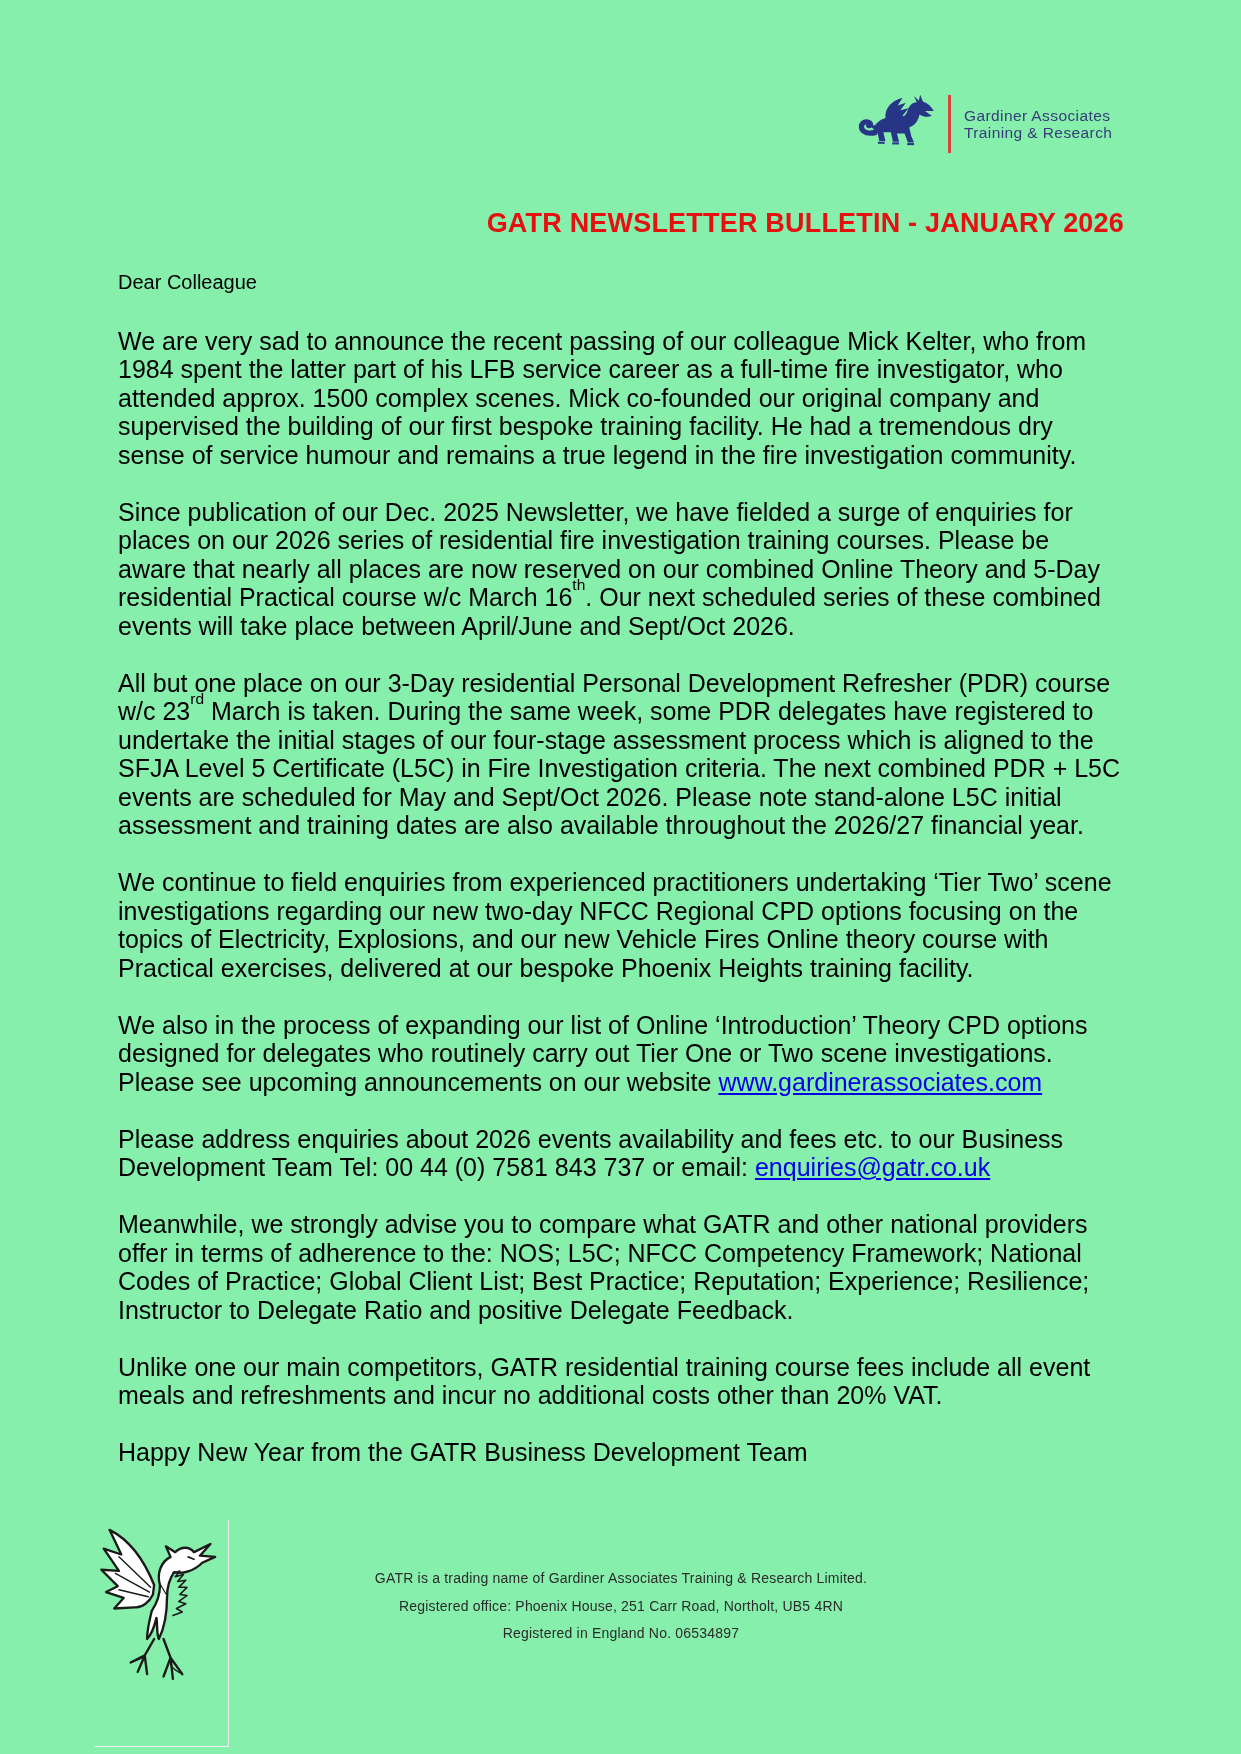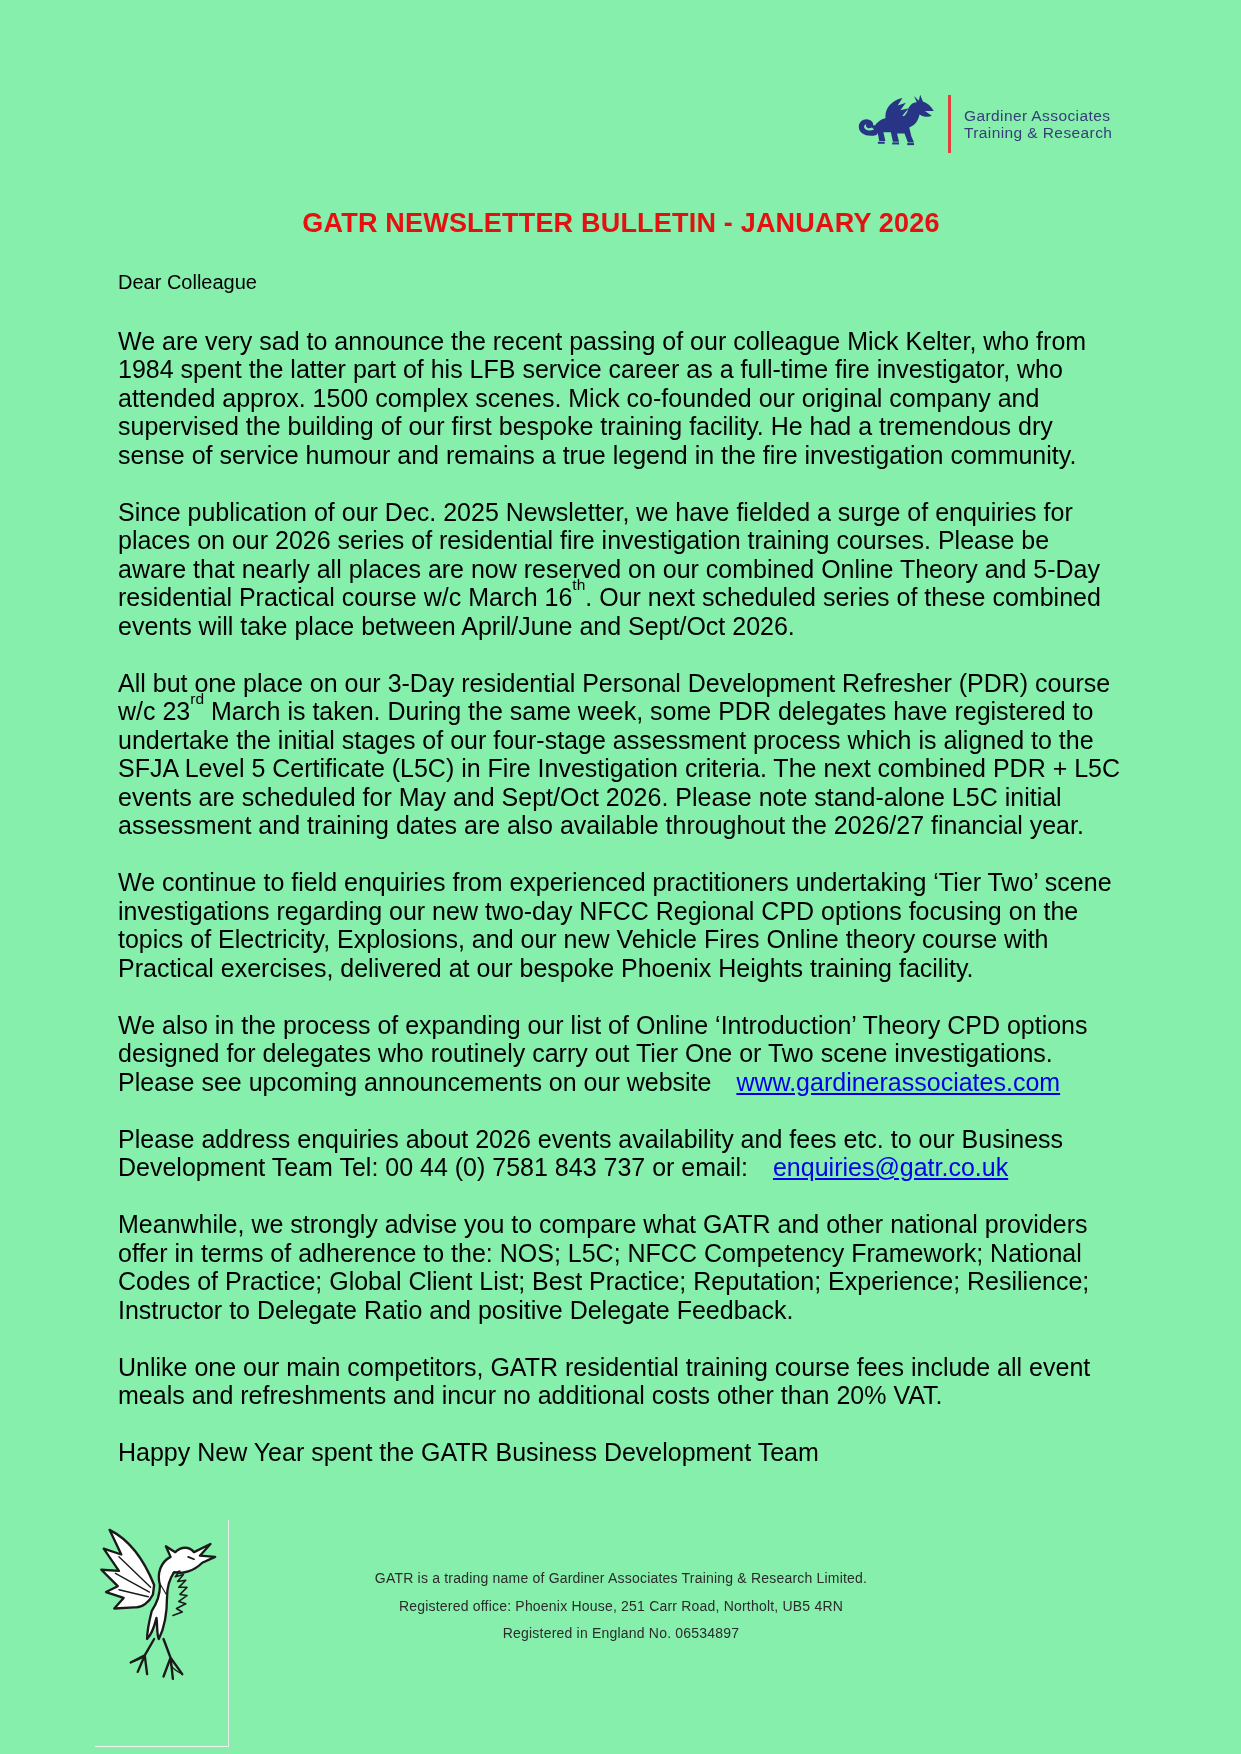--- a/index.html
+++ b/index.html
@@ -33,7 +33,7 @@
   .doc-title{
     margin:0 0 30px 0;
     font-size:27px;line-height:30px;font-weight:bold;
-    color:#e51111;text-align:center;letter-spacing:.2px;
+    color:#e51111;text-align:right;letter-spacing:.2px;
   }
   .salutation{margin:0 0 30px 0;font-size:20px;line-height:28.5px;}
   .letter p{margin:0 0 28.5px 0;font-size:25px;line-height:28.5px;}

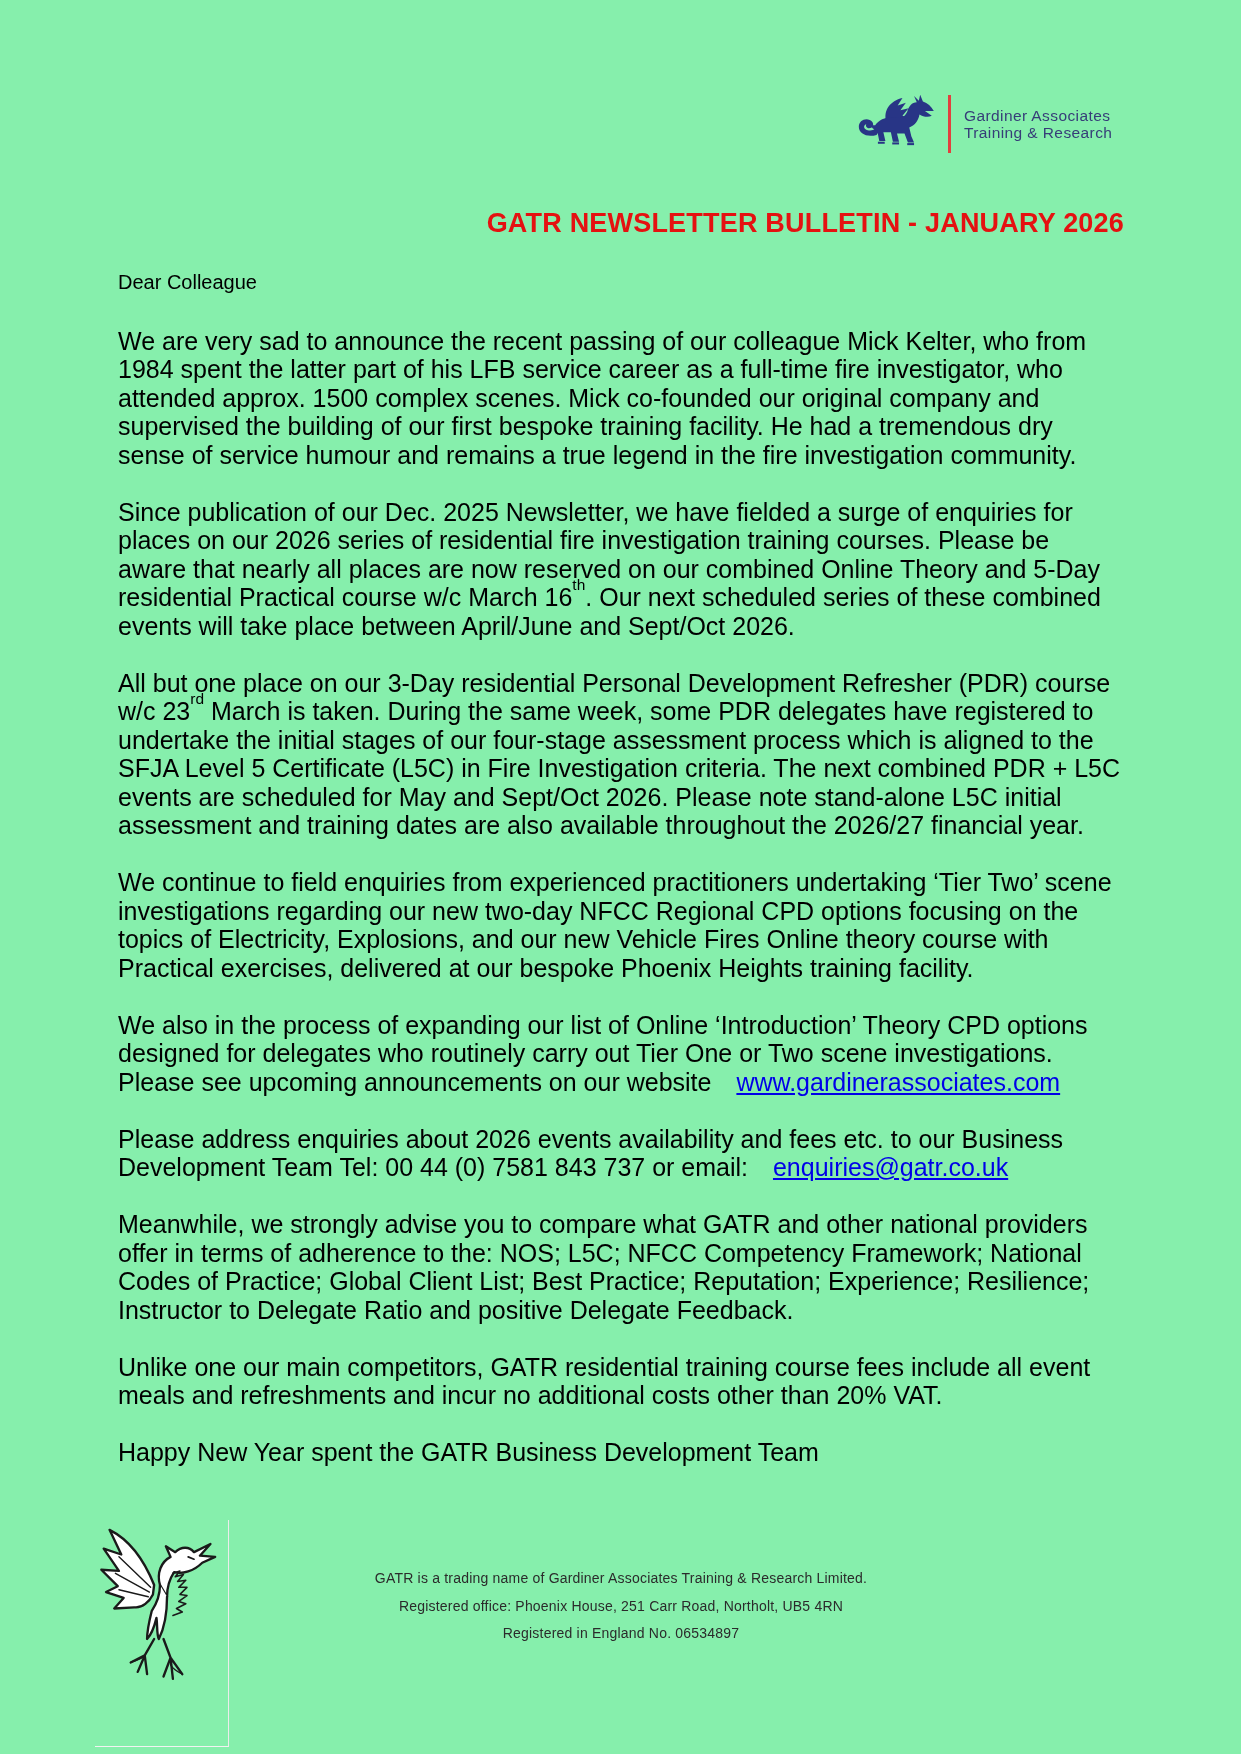--- a/index.html
+++ b/index.html
@@ -38,7 +38,7 @@
   .salutation{margin:0 0 30px 0;font-size:20px;line-height:28.5px;}
   .letter p{margin:0 0 28.5px 0;font-size:25px;line-height:28.5px;}
   .letter sup{font-size:.62em;line-height:0;position:relative;top:-.45em;margin-top:8px;}
-  a.doc-link{color:#0000e8;cursor:pointer;margin-left:18px;}
+  a.doc-link{color:#0000e8;cursor:pointer;}
 
   
   .footer-dragon-box{

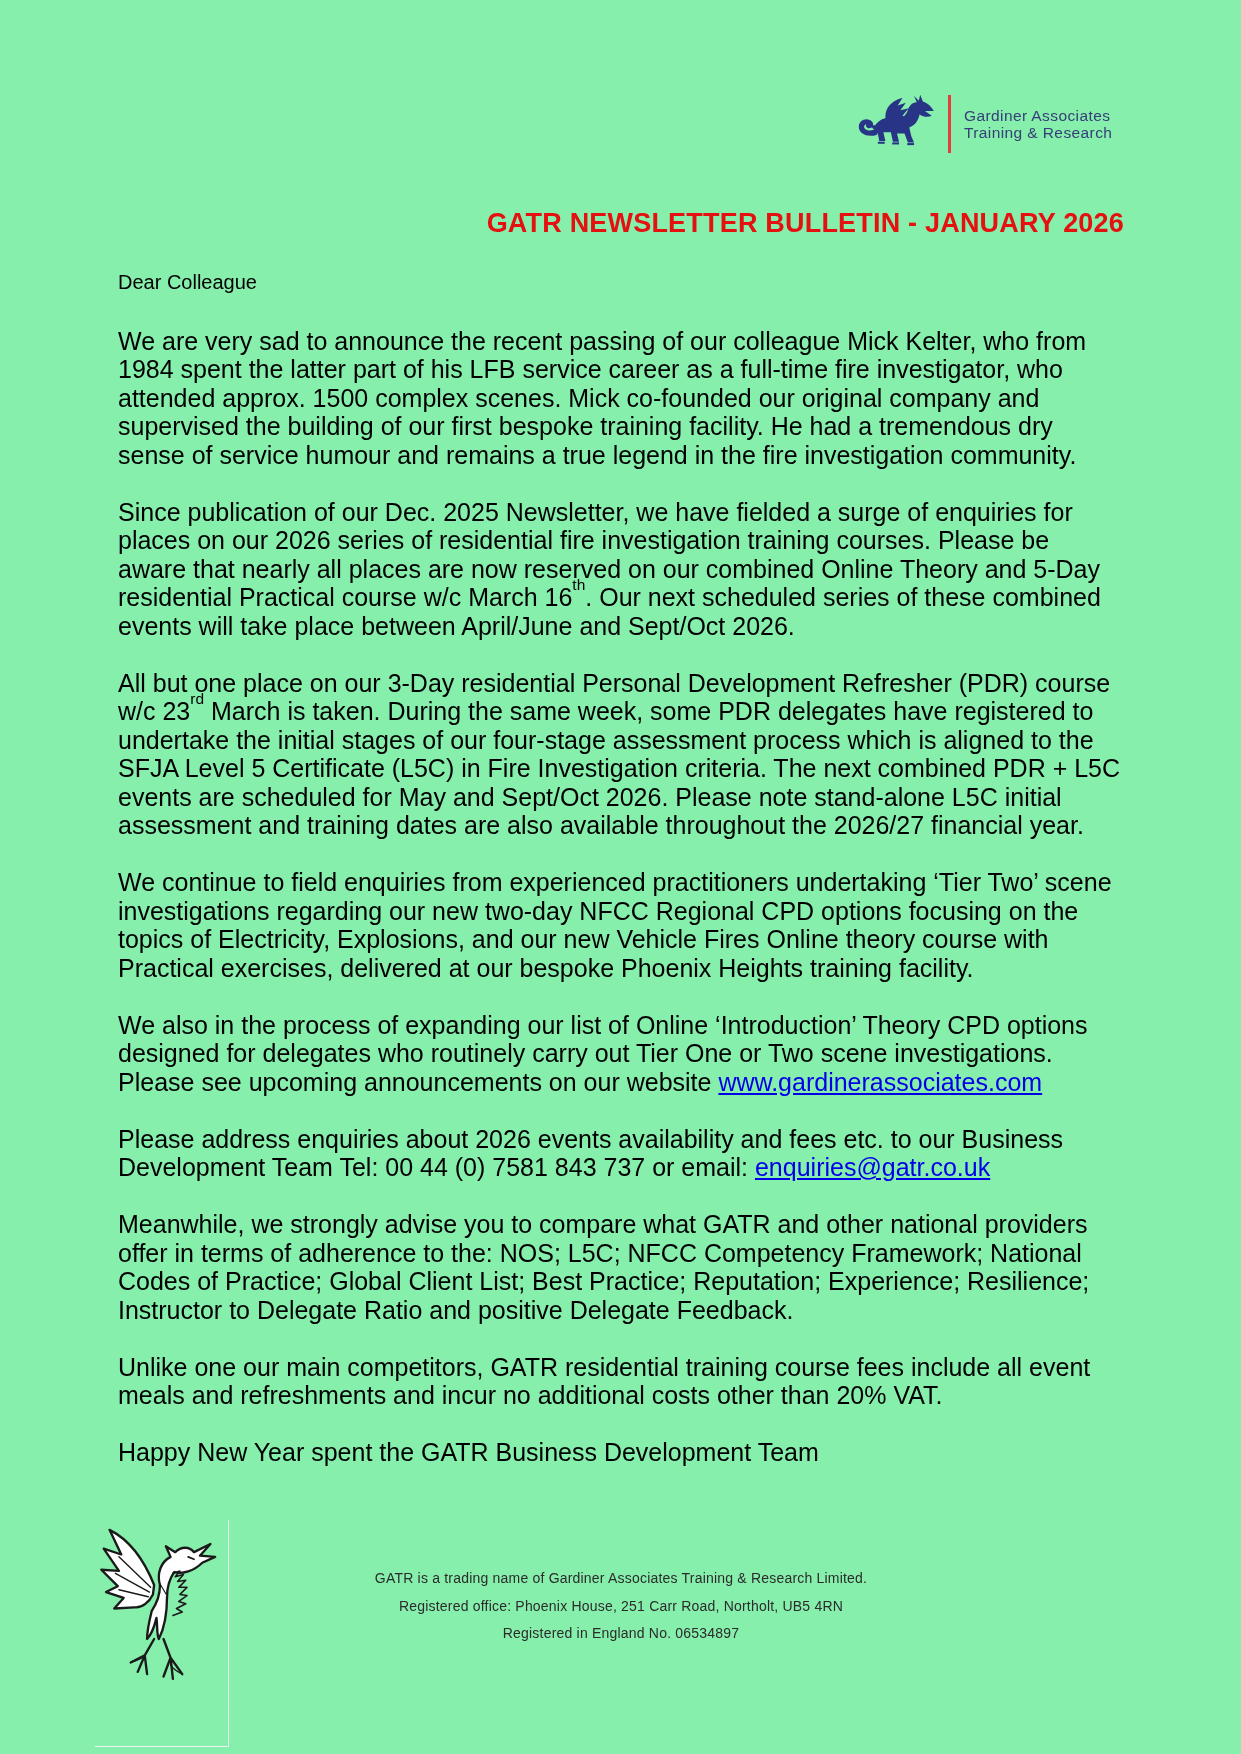--- a/index.html
+++ b/index.html
@@ -91,7 +91,7 @@
         <p>Please address enquiries about 2026 events availability and fees etc. to our Business Development Team Tel: 00 44 (0) 7581 843 737 or email: <a href="#" class="doc-link">enquiries@gatr.co.uk</a></p>
         <p>Meanwhile, we strongly advise you to compare what GATR and other national providers offer in terms of adherence to the: NOS; L5C; NFCC Competency Framework; National Codes of Practice; Global Client List; Best Practice; Reputation; Experience; Resilience; Instructor to Delegate Ratio and positive Delegate Feedback.</p>
         <p>Unlike one our main competitors, GATR residential training course fees include all event meals and refreshments and incur no additional costs other than 20% VAT.</p>
-        <p>Happy New Year spent the GATR Business Development Team</p>
+        <p>Happy New Year from the GATR Business Development Team</p>
       </div>
   </div>
 

